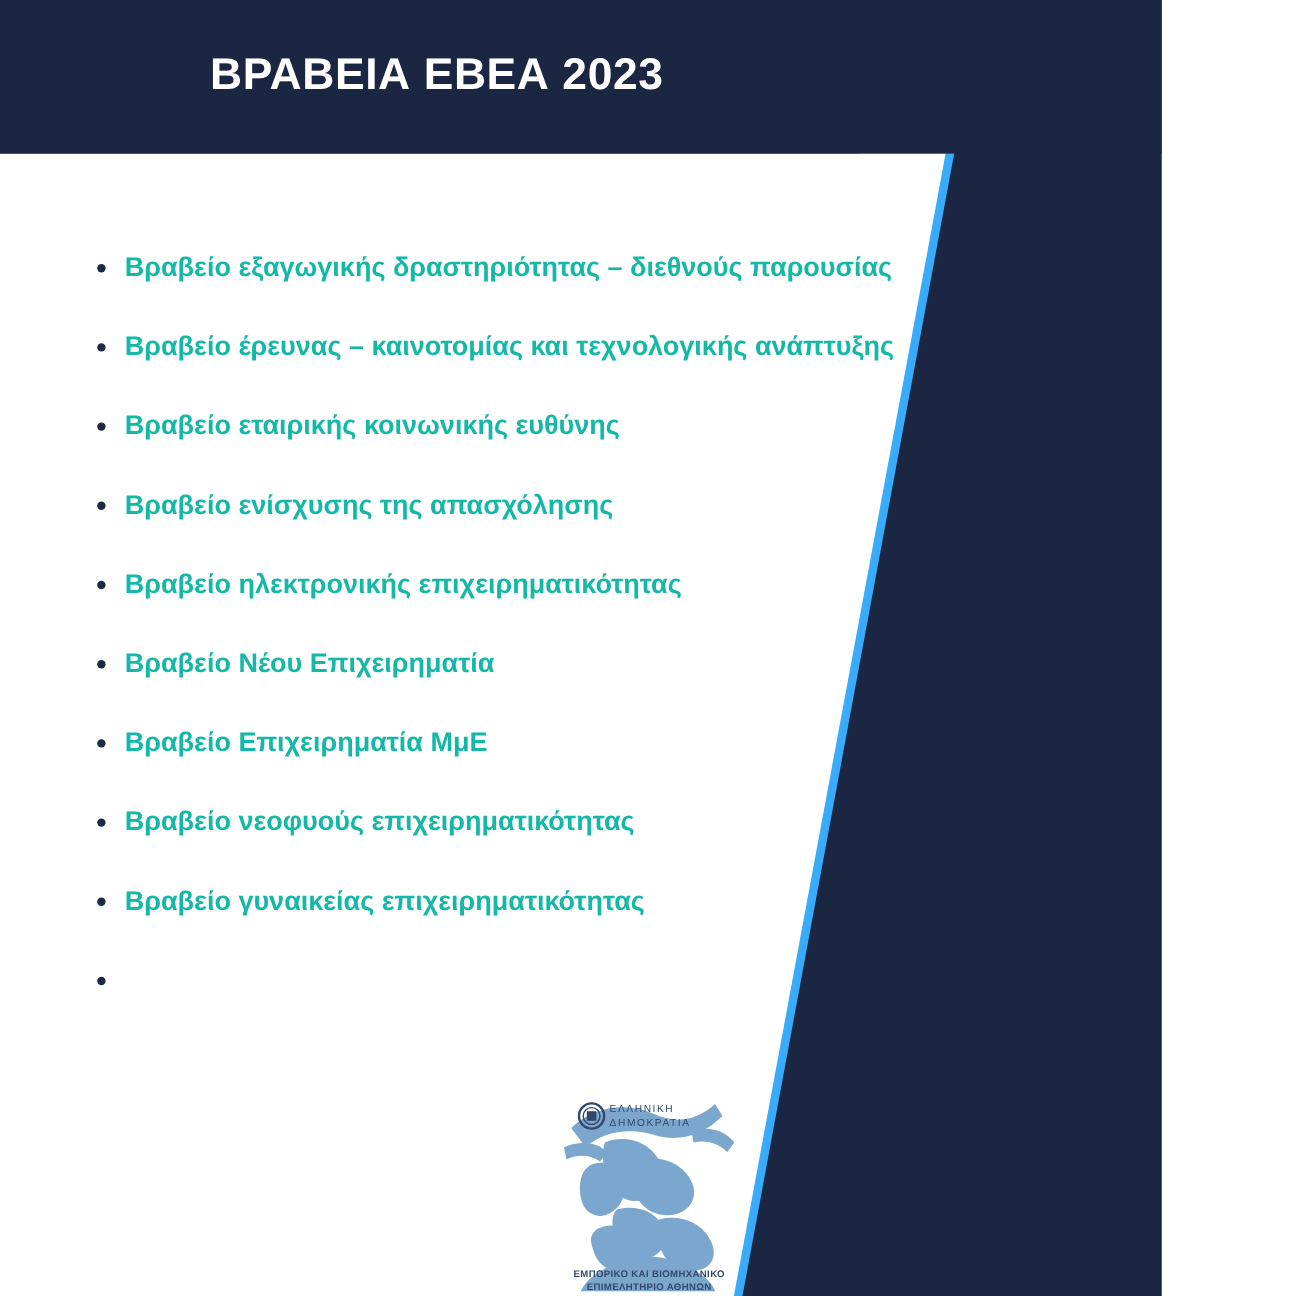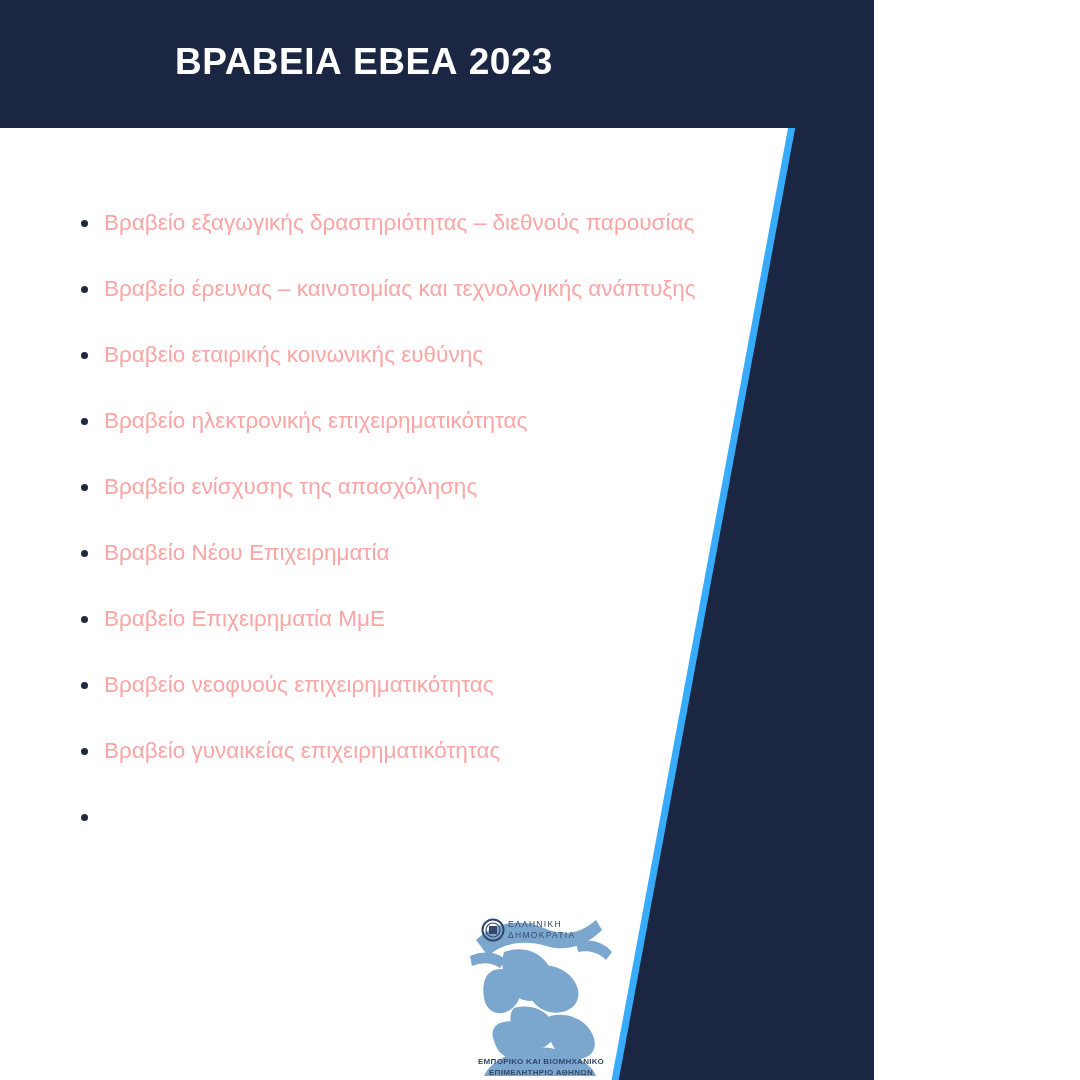--- a/index.html
+++ b/index.html
@@ -10,7 +10,7 @@
   }
   #slide {
     position: relative;
-    width: 874px;
+    width: 968px;
     height: 1080px;
     overflow: hidden;
     background: #1b2742;

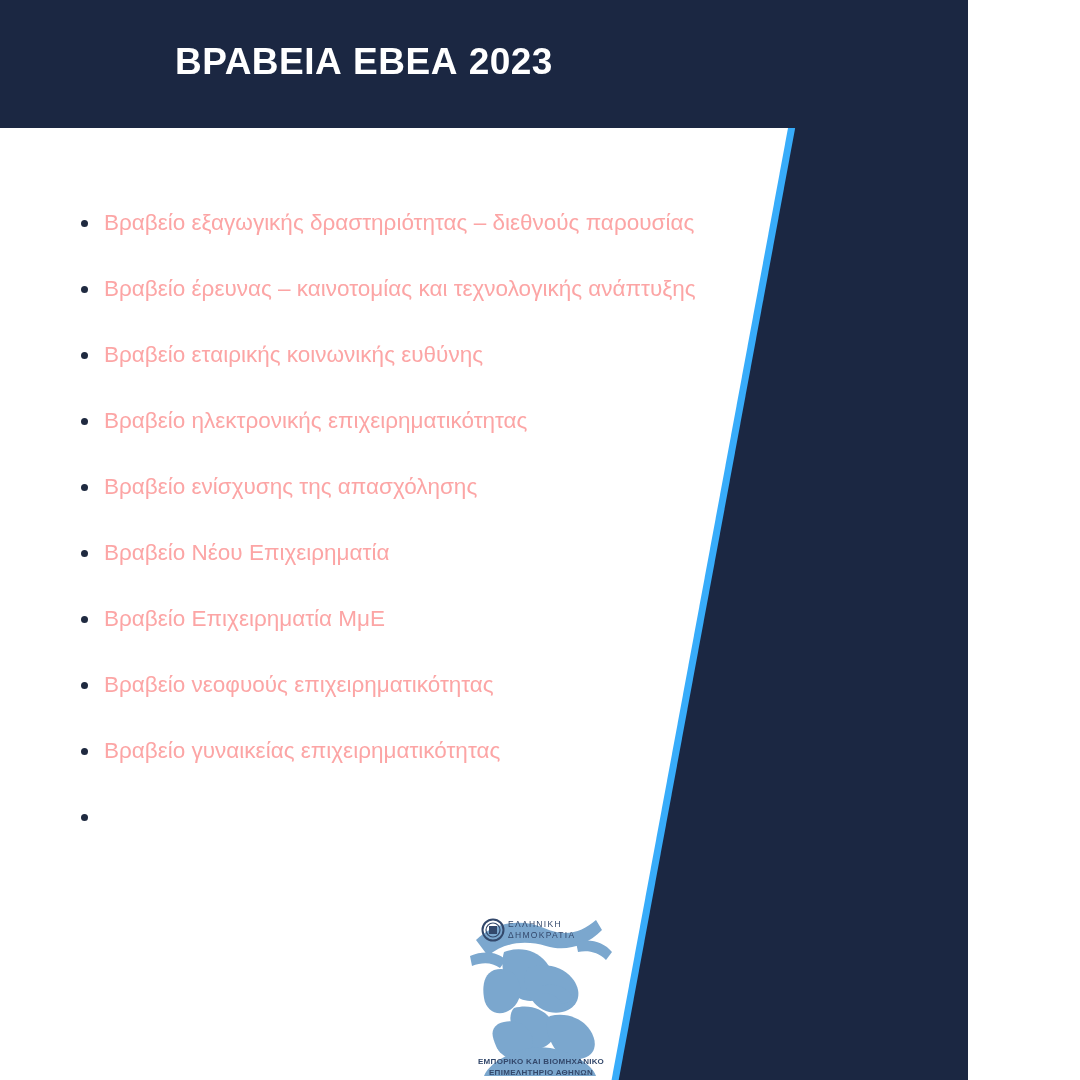--- a/index.html
+++ b/index.html
@@ -100,9 +100,10 @@
   }
   .award-label {
     font-size: 22.5px;
-    color: #fca5a5;
+    color: #14b8a6;
     line-height: 1.25;
     white-space: nowrap;
+    font-weight: bold;
   }
 
   

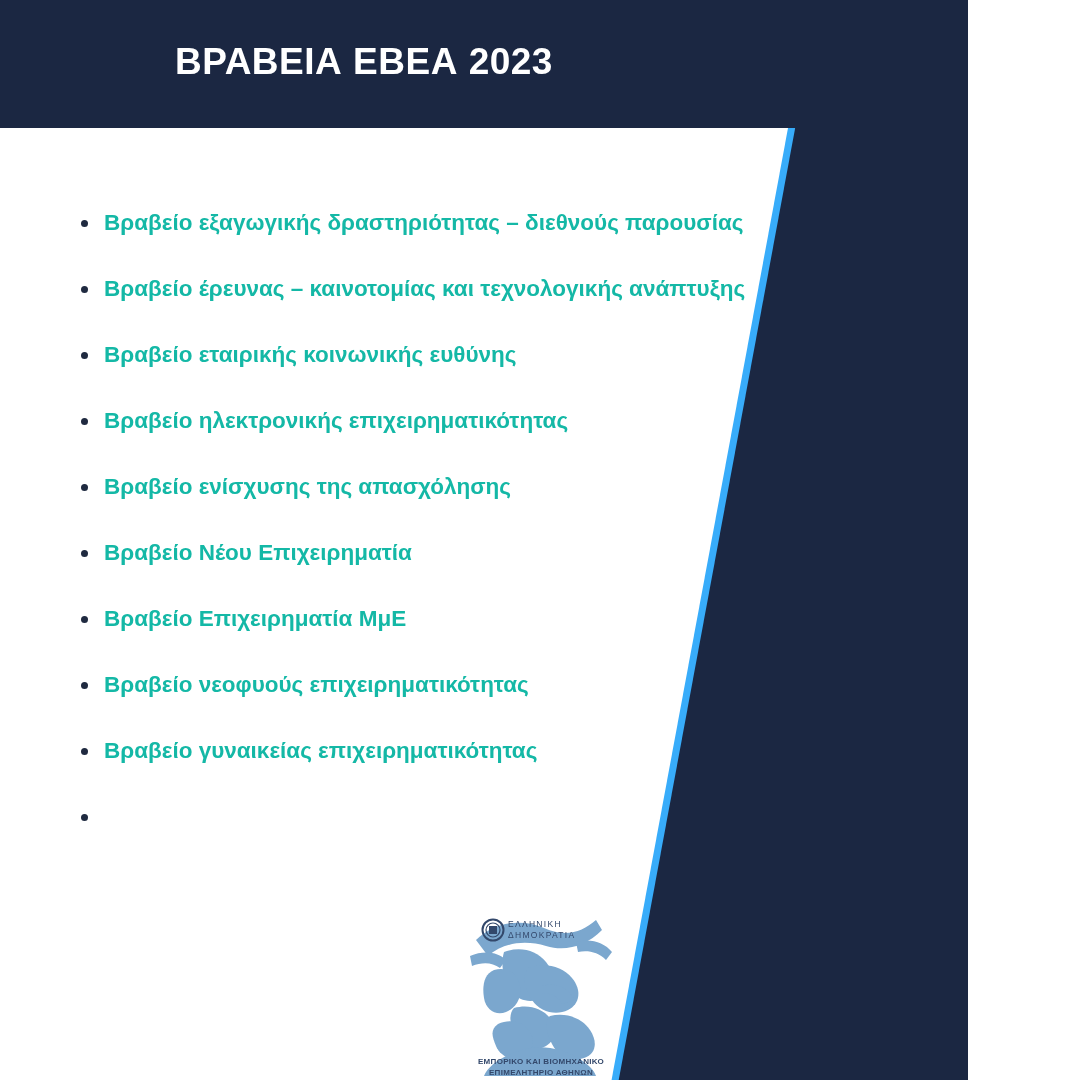--- a/index.html
+++ b/index.html
@@ -146,11 +146,11 @@
     </li>
     <li class="award-item">
       <span class="award-bullet"></span>
+      <span class="award-label">Βραβείο ενίσχυσης της απασχόλησης</span>
+    </li>
+    <li class="award-item">
+      <span class="award-bullet"></span>
       <span class="award-label">Βραβείο ηλεκτρονικής επιχειρηματικότητας</span>
-    </li>
-    <li class="award-item">
-      <span class="award-bullet"></span>
-      <span class="award-label">Βραβείο ενίσχυσης της απασχόλησης</span>
     </li>
     <li class="award-item">
       <span class="award-bullet"></span>

